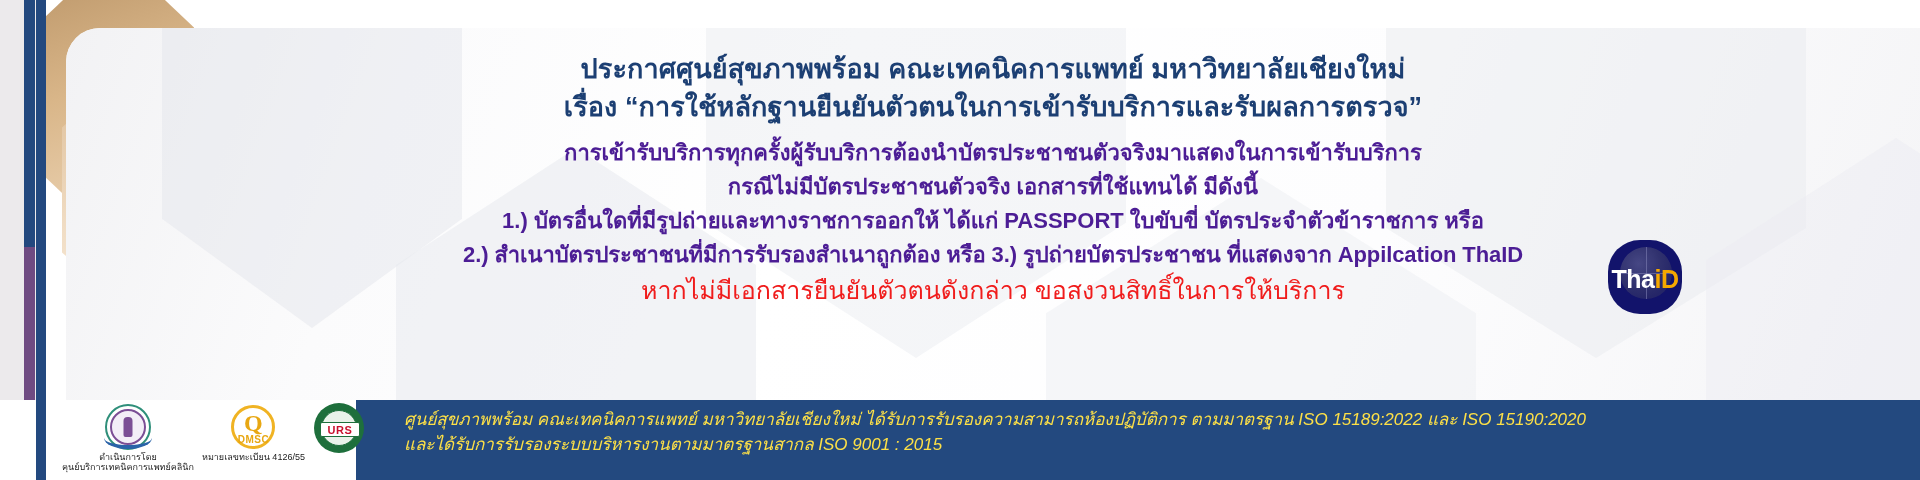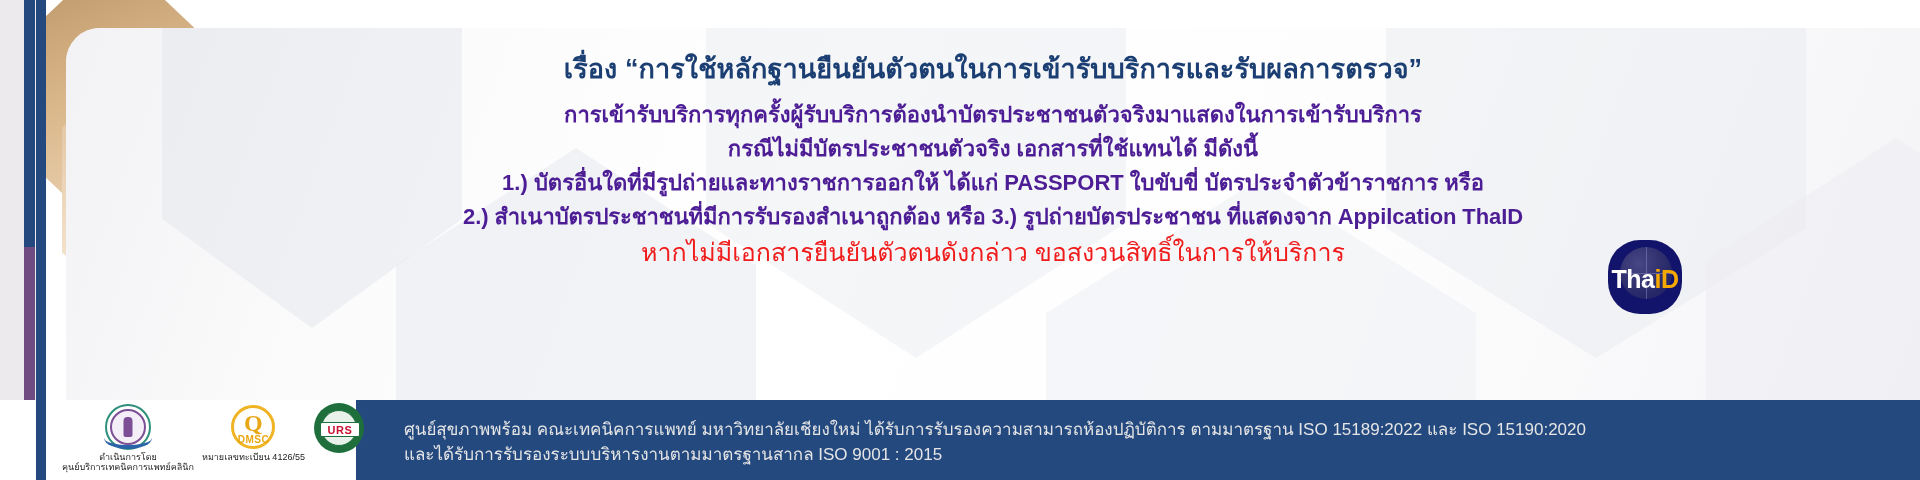--- a/index.html
+++ b/index.html
@@ -375,6 +375,7 @@
   </div>
 
   <div class="content">
+    <div class="title-line">ประกาศศูนย์สุขภาพพร้อม คณะเทคนิคการแพทย์ มหาวิทยาลัยเชียงใหม่</div>
     <div class="title-line">เรื่อง “การใช้หลักฐานยืนยันตัวตนในการเข้ารับบริการและรับผลการตรวจ”</div>
     <div class="gap-sm"></div>
     <div class="body-line">การเข้ารับบริการทุกครั้งผู้รับบริการต้องนำบัตรประชาชนตัวจริงมาแสดงในการเข้ารับบริการ</div>

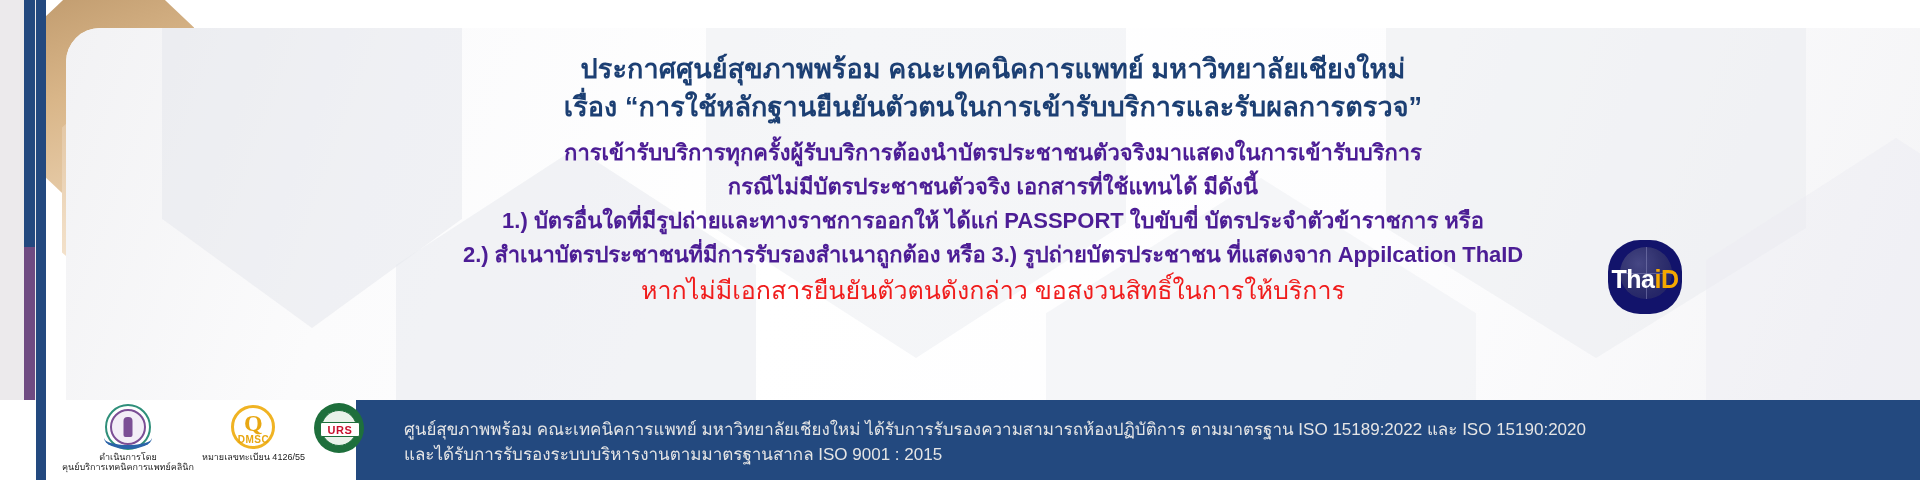--- a/index.html
+++ b/index.html
@@ -221,11 +221,12 @@
   }
   .footer-text {
     position: absolute;
-    left: 48px; top: 17px;
-    color: #e5e5e5;
+    left: 48px; top: 7px;
+    color: #fde047;
     font-size: 17px;
     line-height: 25px;
     white-space: nowrap;
+    font-style: italic;
   }
 
   

